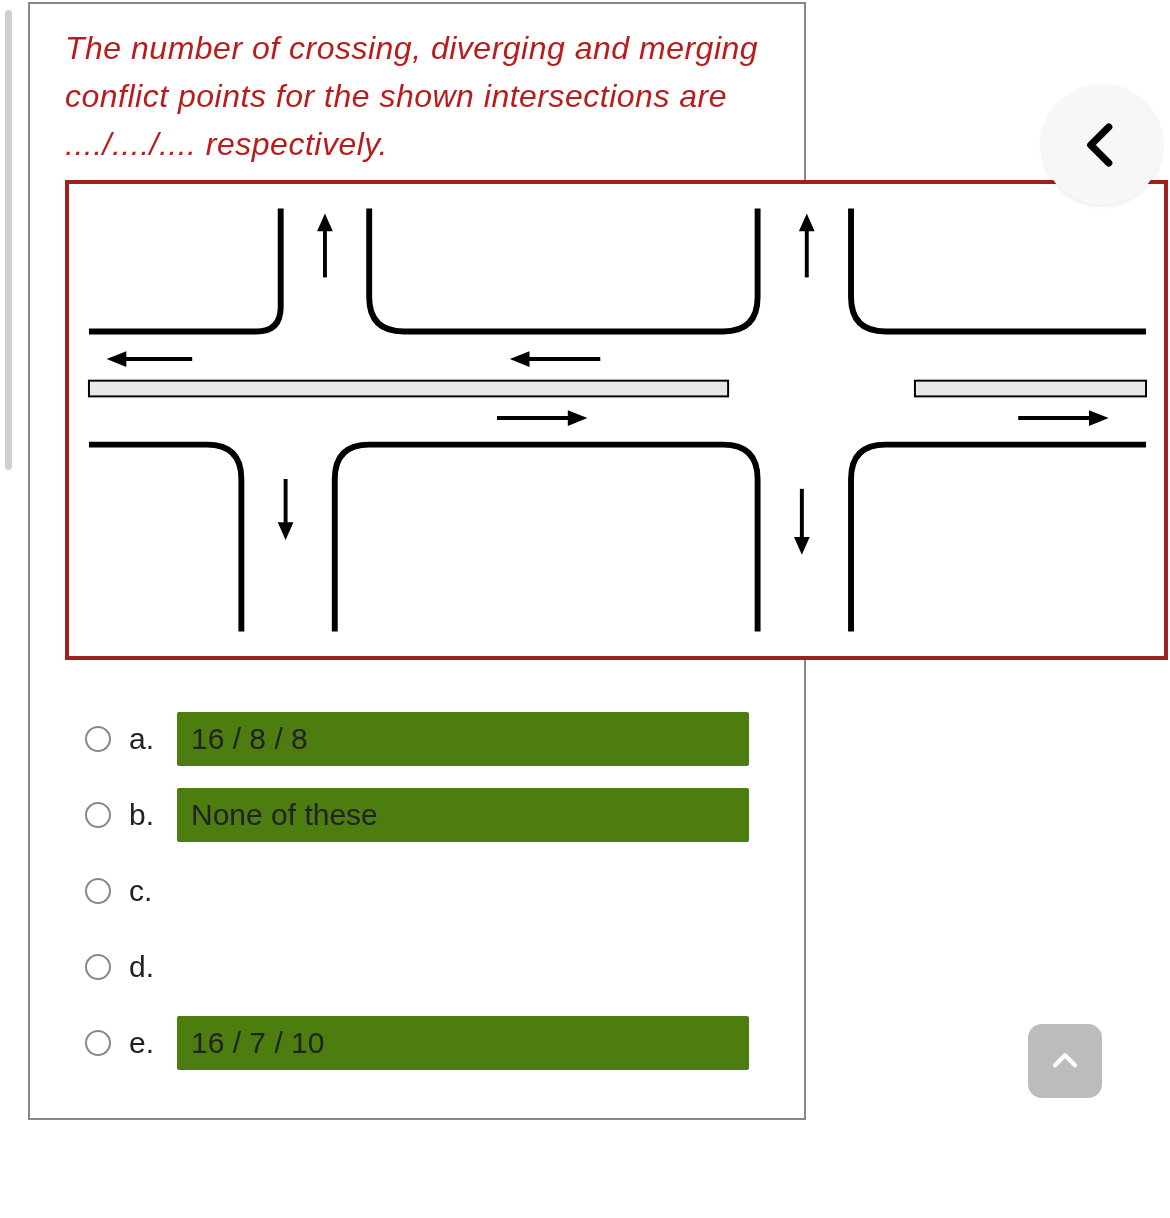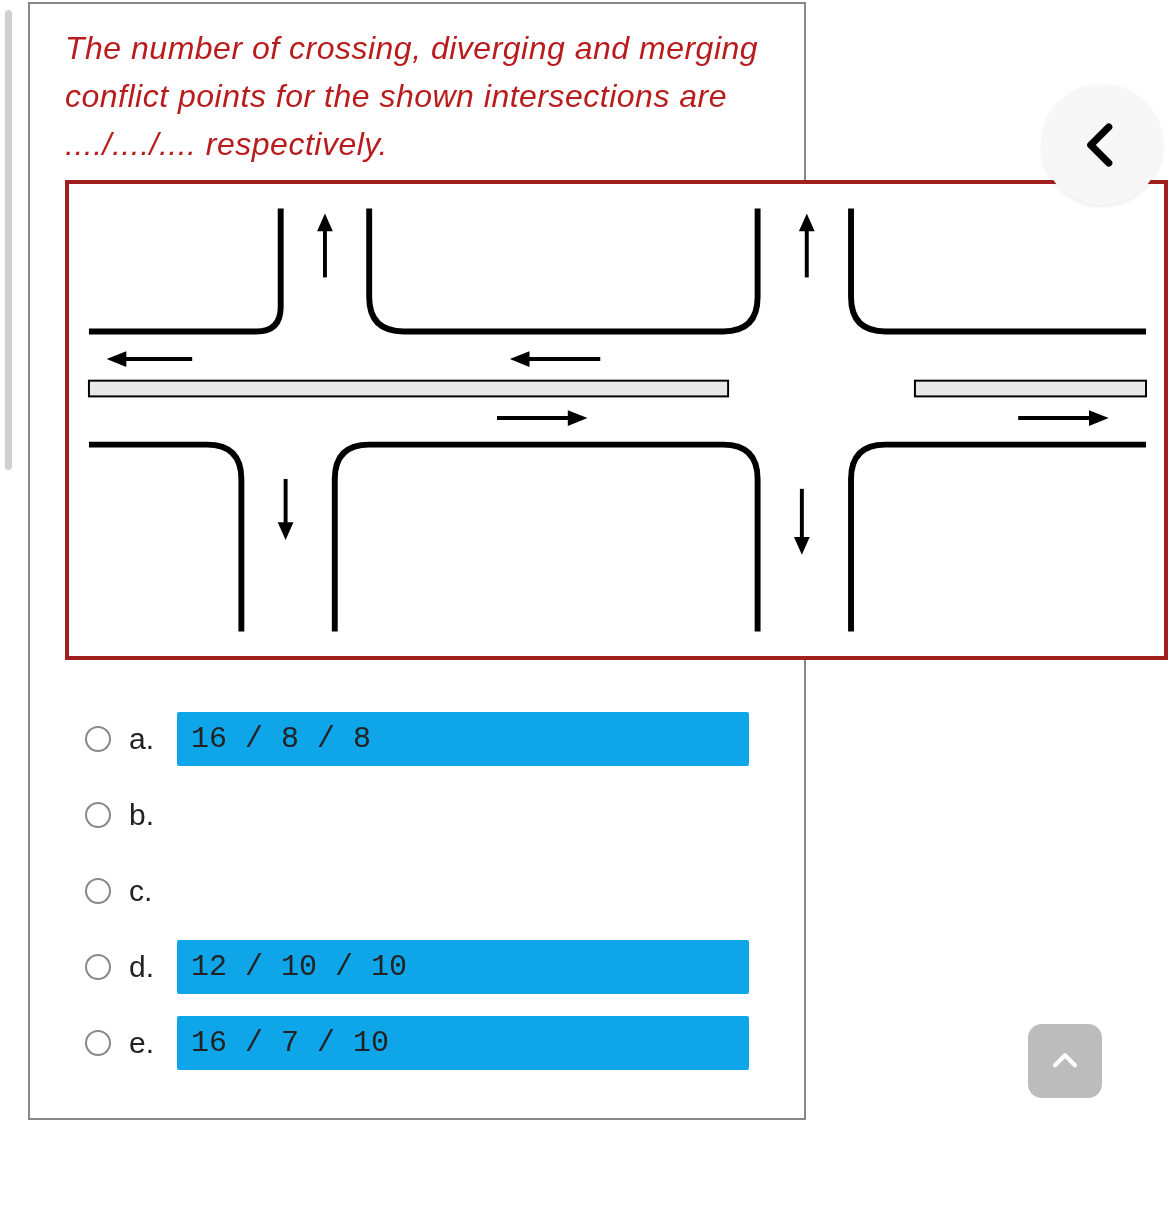--- a/index.html
+++ b/index.html
@@ -79,10 +79,9 @@
       flex: 1;
       font-size: 30px;
       color: #222;
-      background: #0ea5e9;
+      background: #4d7c0f;
       padding: 10px 14px;
       border-radius: 2px;
-      font-family: Liberation Mono, monospace;
     }
     .nav-back {
       position: absolute;

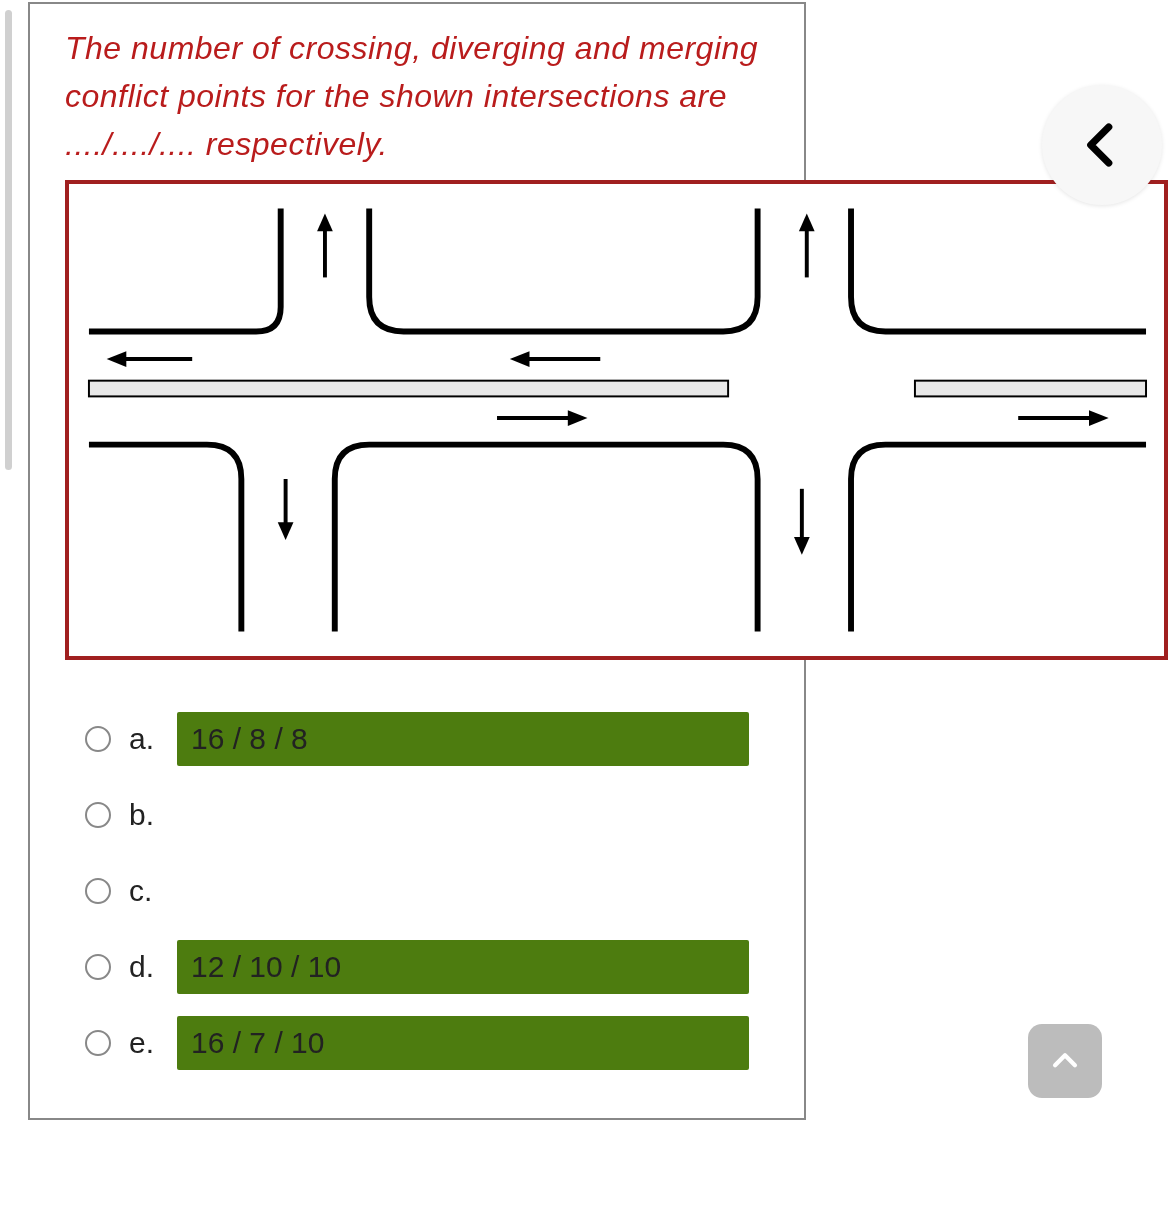--- a/index.html
+++ b/index.html
@@ -129,6 +129,7 @@
     <div class="option-row">
       <div class="radio"></div>
       <div class="opt-letter">b.</div>
+      <div class="opt-text">None of these</div>
     </div>
     <div class="option-row">
       <div class="radio"></div>

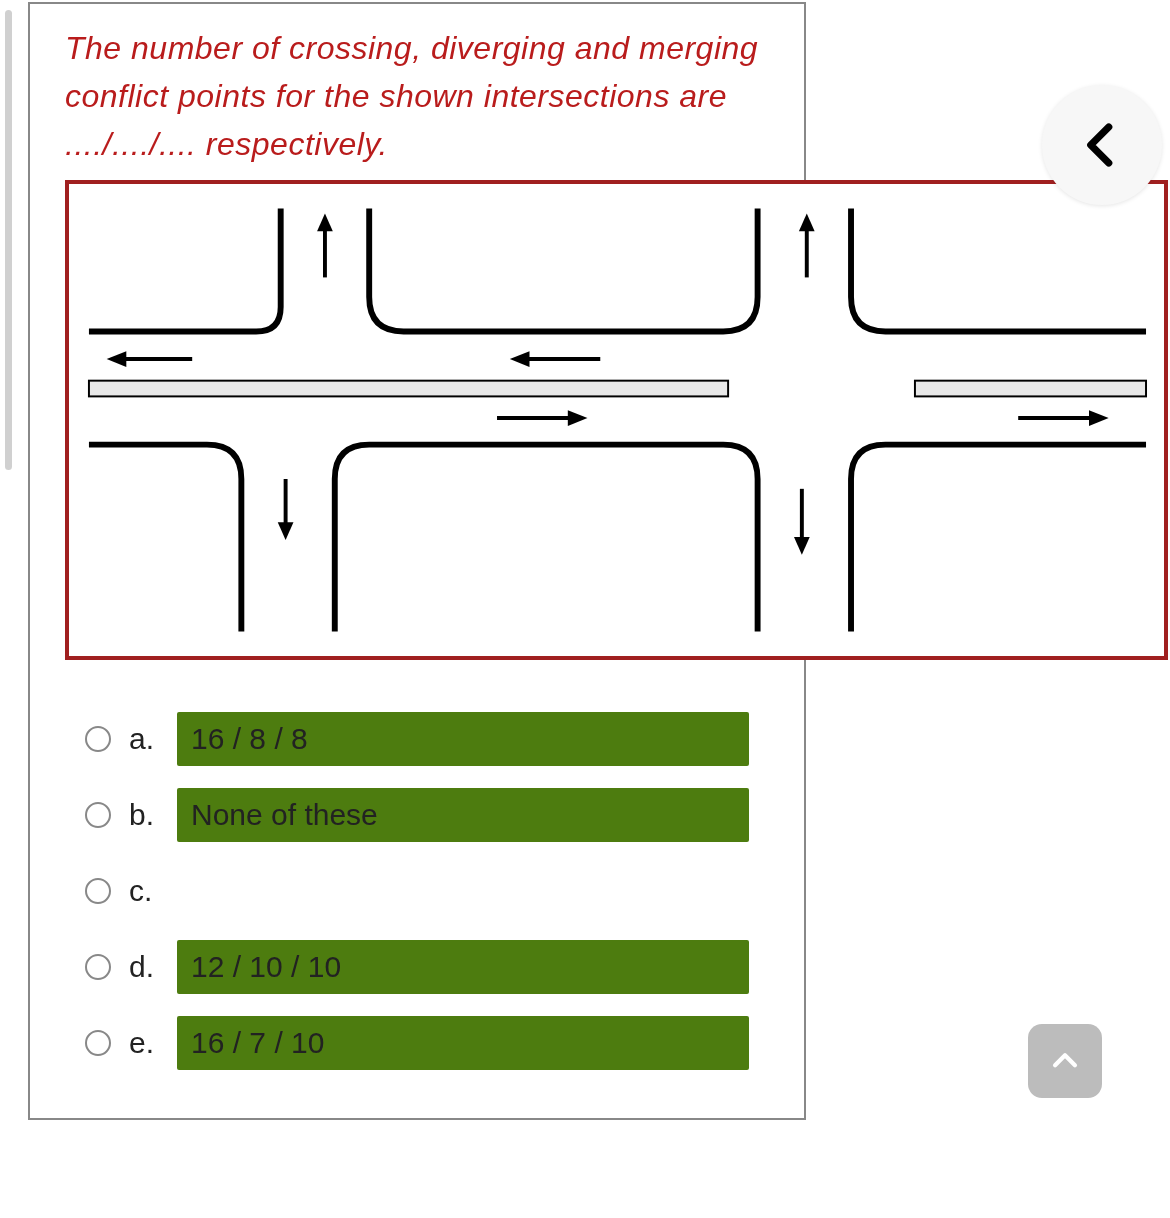--- a/index.html
+++ b/index.html
@@ -138,7 +138,6 @@
     <div class="option-row">
       <div class="radio"></div>
       <div class="opt-letter">d.</div>
-      <div class="opt-text">12 / 10 / 10</div>
     </div>
     <div class="option-row">
       <div class="radio"></div>

